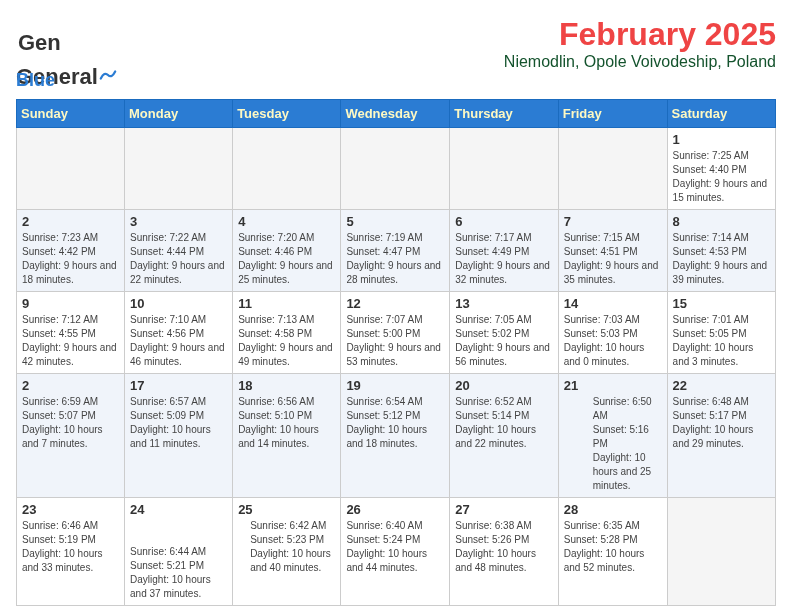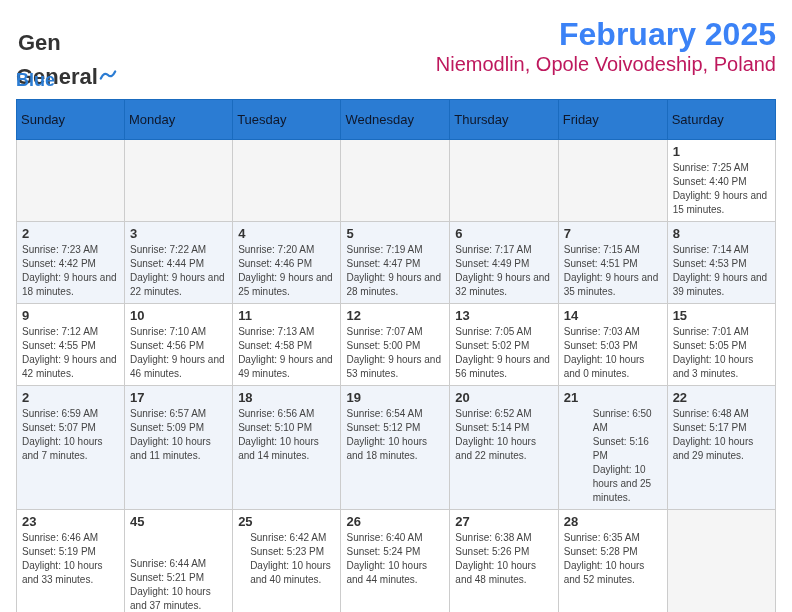--- a/index.html
+++ b/index.html
@@ -27,7 +27,7 @@
     .title-block h1 {
       font-size: 32px;
       font-weight: bold;
-      color: #3b82f6;
+      color: #ef4444;
     }
     .title-block h2 {
       font-size: 20px;

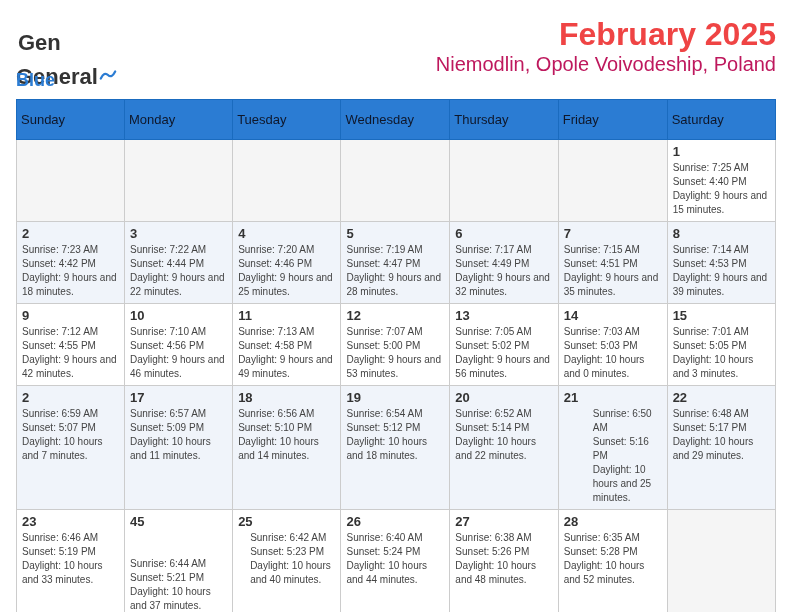--- a/index.html
+++ b/index.html
@@ -30,9 +30,9 @@
       color: #ef4444;
     }
     .title-block h2 {
-      font-size: 20px;
+      font-size: 16px;
       font-weight: normal;
-      color: #be185d;
+      color: #14532d;
     }
     .calendar {
       width: 100%;

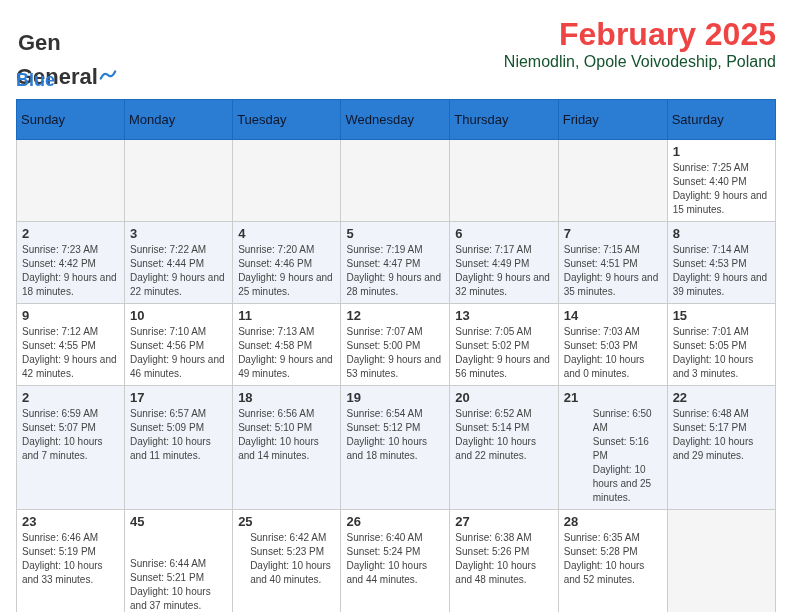--- a/index.html
+++ b/index.html
@@ -41,10 +41,10 @@
     }
     .calendar th {
       background: #2b7cd3;
-      color: #0f172a;
+      color: #fef9c3;
       font-size: 13px;
-      font-weight: normal;
-      padding: 12px 4px;
+      font-weight: bold;
+      padding: 6px 4px;
       text-align: left;
       border: 1px solid #1a6bbf;
     }

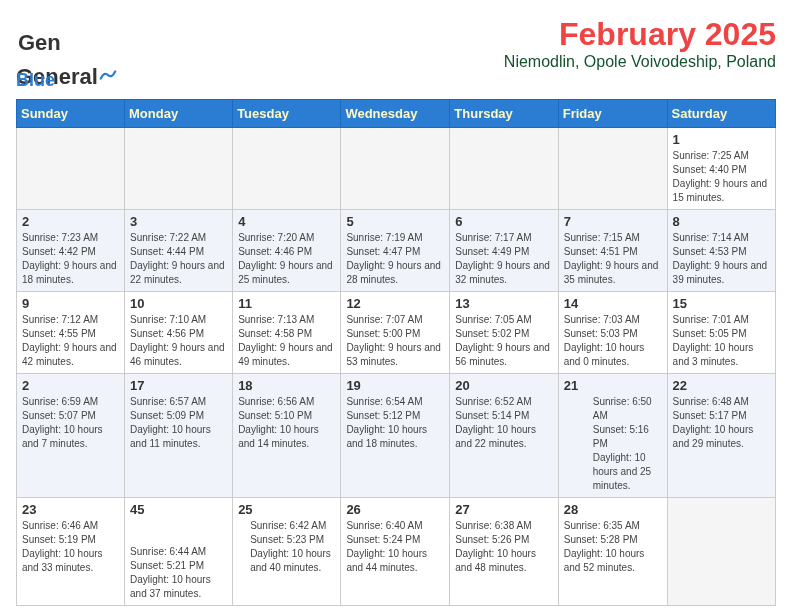--- a/index.html
+++ b/index.html
@@ -269,7 +269,7 @@
 Daylight: 10 hours and 33 minutes.</div>
         </td>
         <td>
-          <span class="day-num">45</span>
+          <span class="day-num">24</span>
           <div class="day-info" style="white-space: pre-line; margin-top: 28px;">Sunrise: 6:44 AM
 Sunset: 5:21 PM
 Daylight: 10 hours and 37 minutes.</div>

